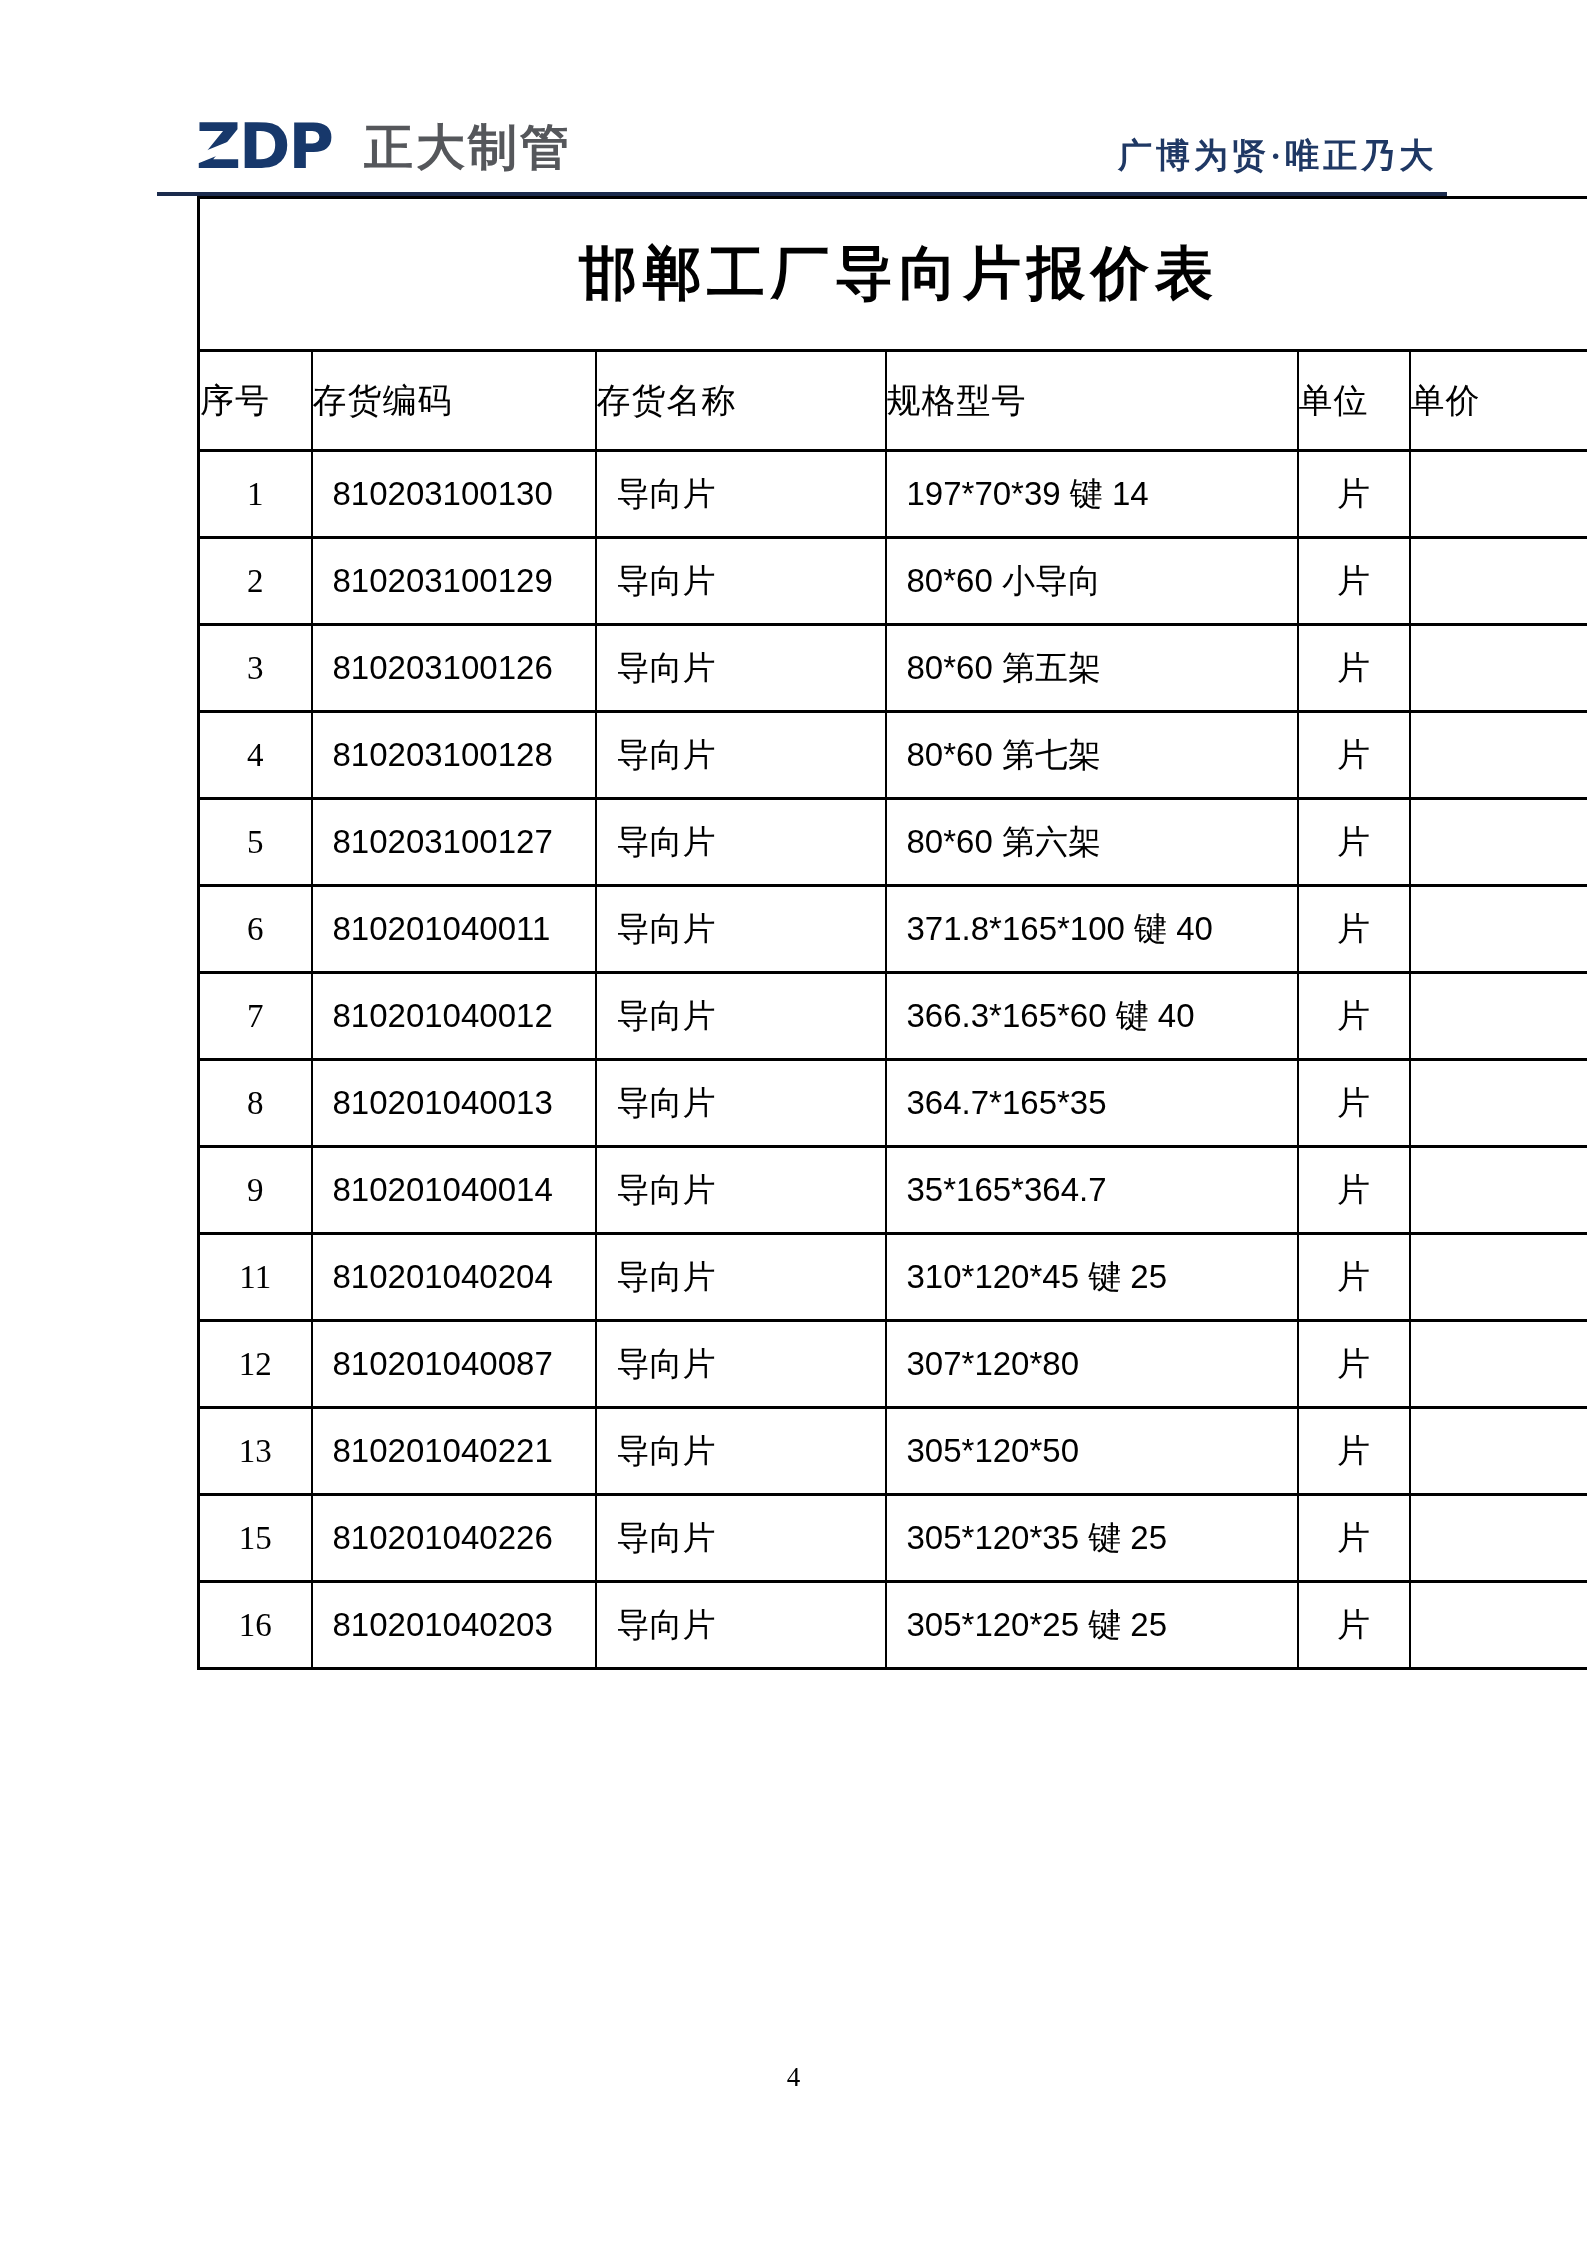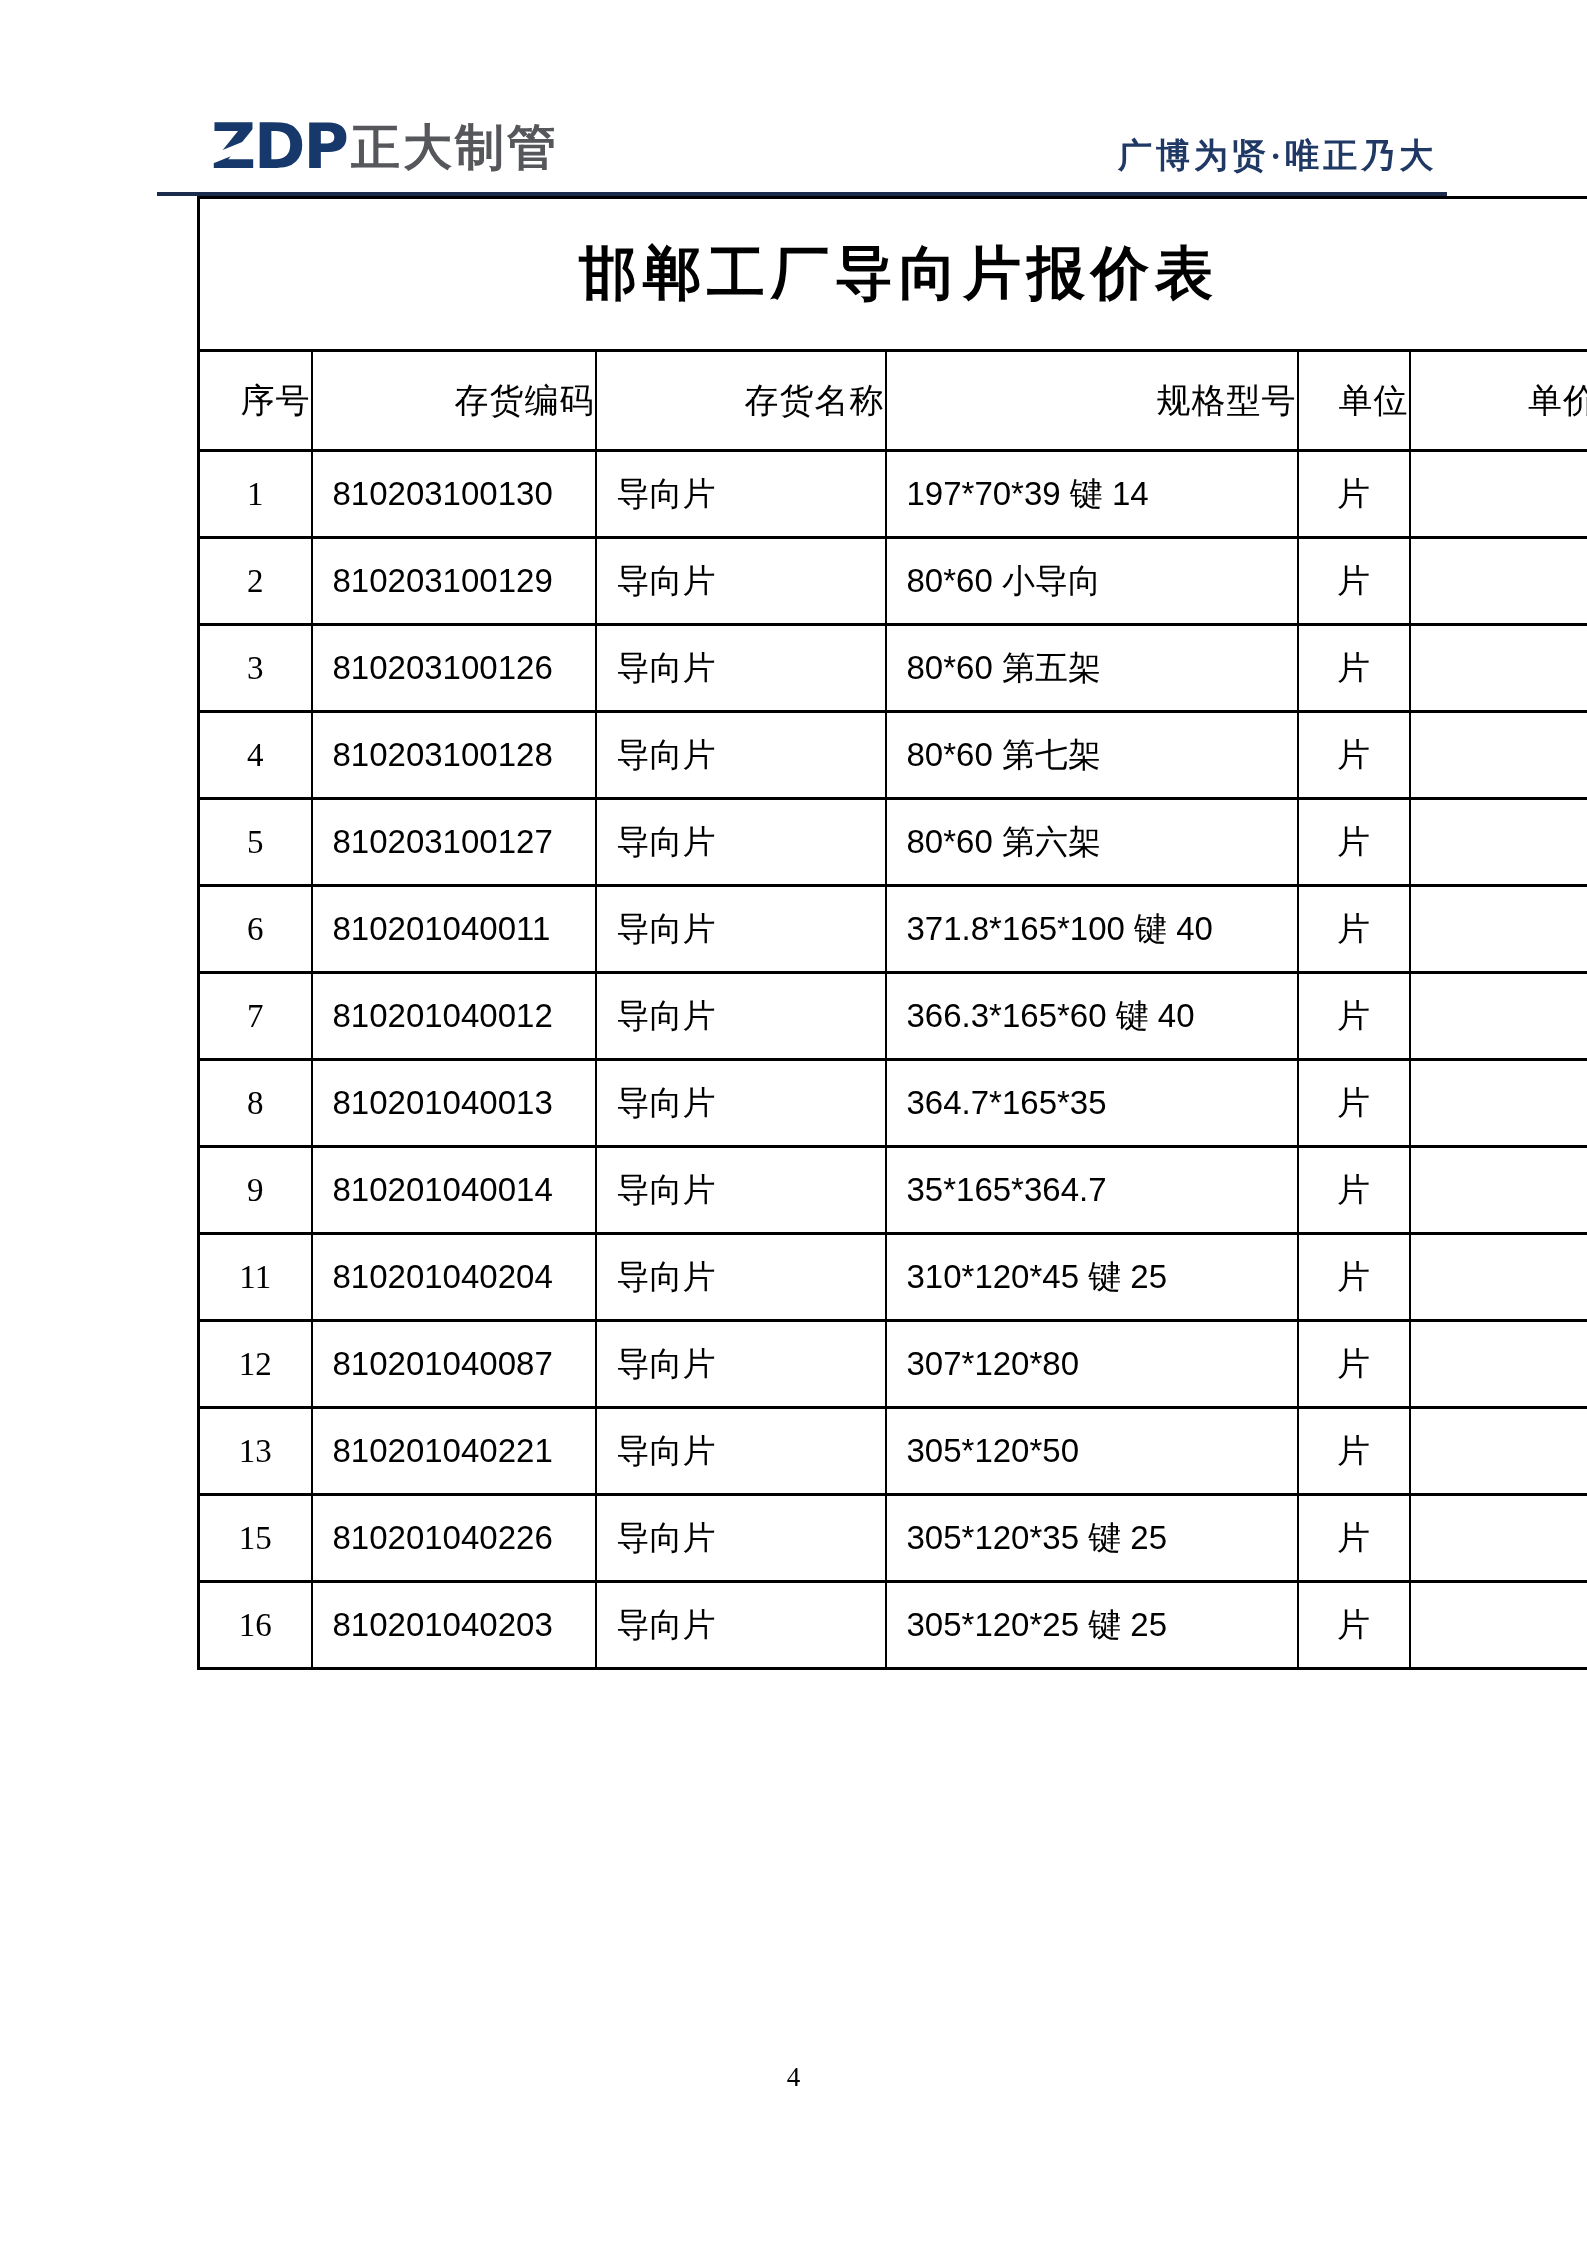--- a/index.html
+++ b/index.html
@@ -23,12 +23,12 @@
   
   .logo {
     position: absolute;
-    left: 211px;
+    left: 196px;
     top: 110px;
     height: 74px;
     display: flex;
     align-items: center;
-    gap: 4px;
+    gap: 32px;
     white-space: nowrap;
   }
   .zdp {

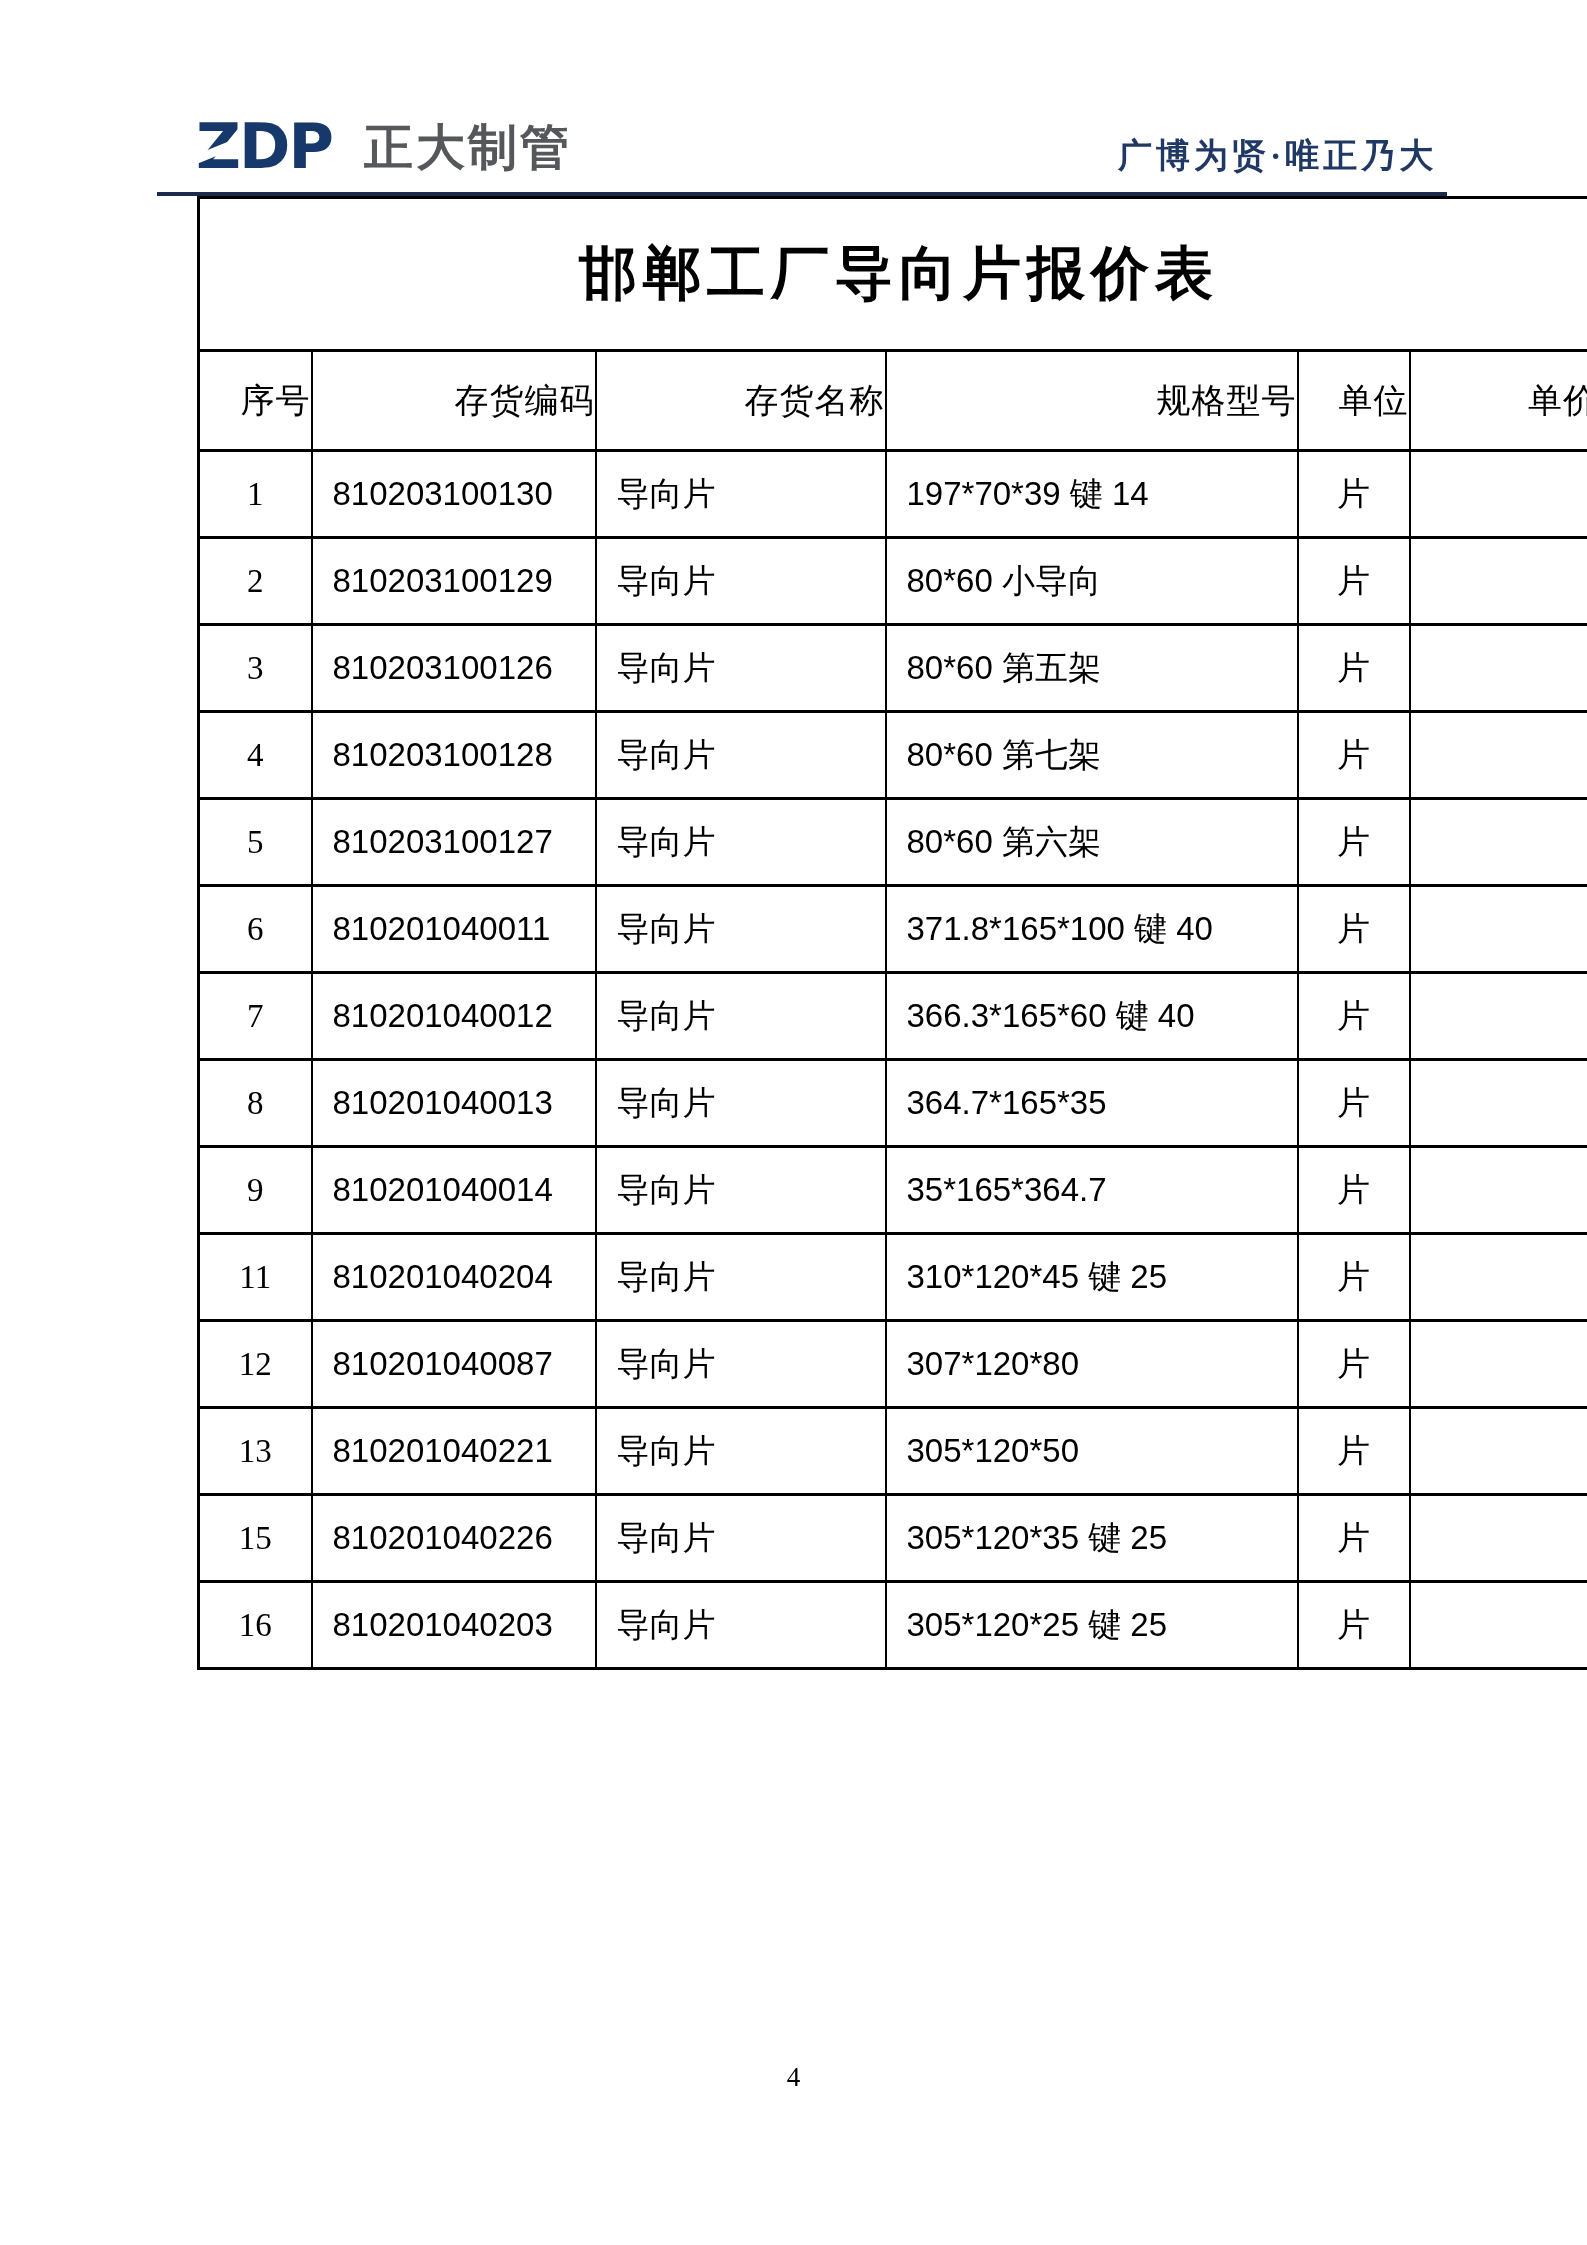--- a/index.html
+++ b/index.html
@@ -110,7 +110,7 @@
   }
   tr.head-row th {
     height: 100px;
-    text-align: right;
+    text-align: left;
     font-family: "Liberation Serif", serif;
     font-weight: 400;
     font-size: 34px;

